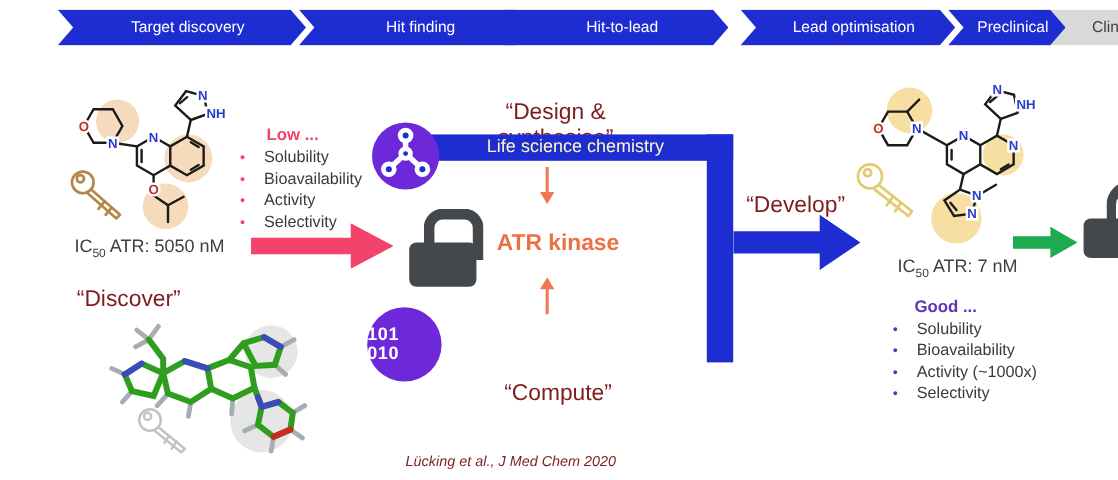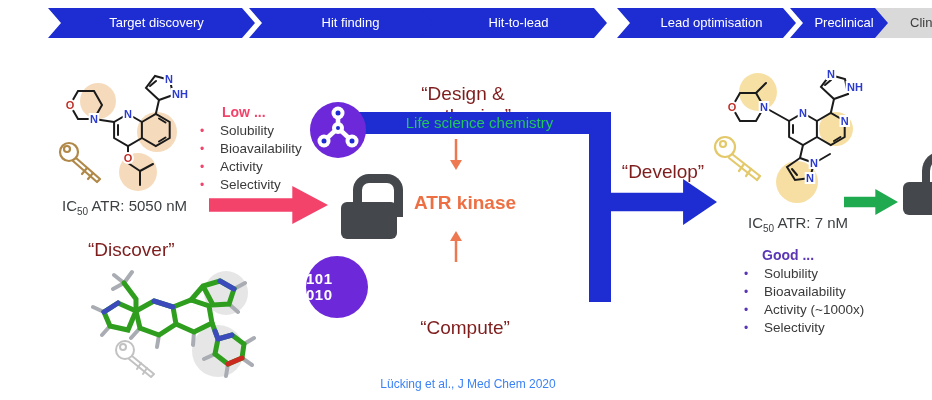--- a/index.html
+++ b/index.html
@@ -15,7 +15,7 @@
   .seg.last{background:#d9d9d9;color:#3d3d3d;z-index:1;}
 
   
-  .bluebar{position:absolute;background:#1e2dd2;z-index:2;color:#22c55e;text-align:center;
+  .bluebar{position:absolute;background:#1e2dd2;z-index:2;color:#fef9c3;text-align:center;
            font-size:15px;line-height:22px;font-weight:500;}
 
   

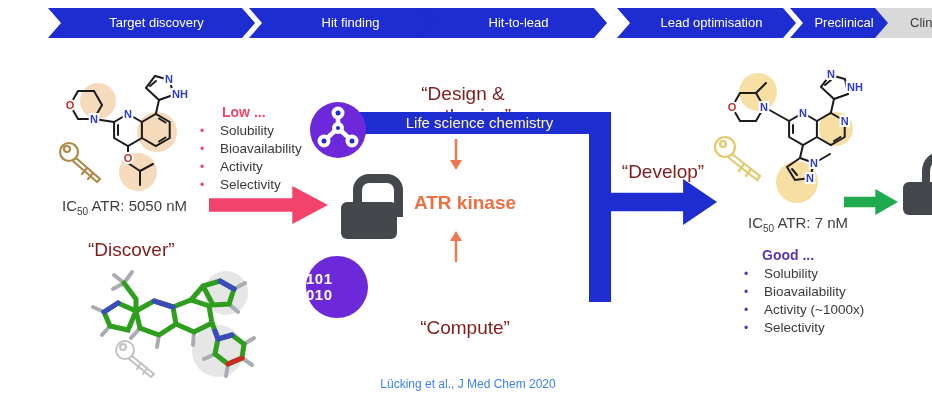--- a/index.html
+++ b/index.html
@@ -102,7 +102,7 @@
   <div class="abs ic50" style="left:14px;top:197px;width:170px">
     <span>IC</span><sub>50</sub><span> ATR: 5050 nM</span>
   </div>
-  <div class="abs quote" style="left:40px;top:239px">“Discover”</div>
+  <div class="abs quote" style="left:16px;top:239px">“Discover”</div>
 
   <svg class="abs" style="left:18px;top:255px" width="205" height="140" viewBox="0 0 205 140">
     <g fill="#dcdcdc" opacity="0.7">

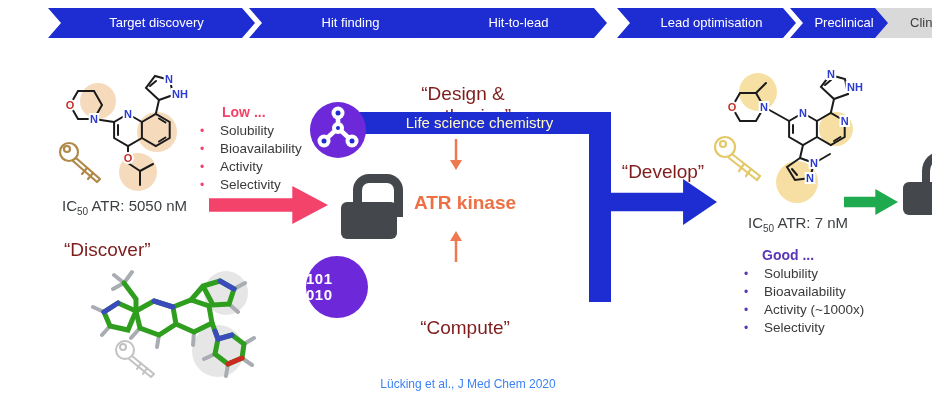--- a/index.html
+++ b/index.html
@@ -44,7 +44,7 @@
   .ic50{font-size:15px;color:#3c4043;}
   .ic50 sub{font-size:10px;}
   .atr{font-size:19px;font-weight:700;color:#ed7045;text-align:center;}
-  .cite{font-size:12px;color:#3b82f6;text-align:center;}
+  .cite{font-size:12px;color:#7f1d1d;font-style:italic;}
   svg text{font-family:"Liberation Sans",sans-serif;}
 </style>
 </head>

